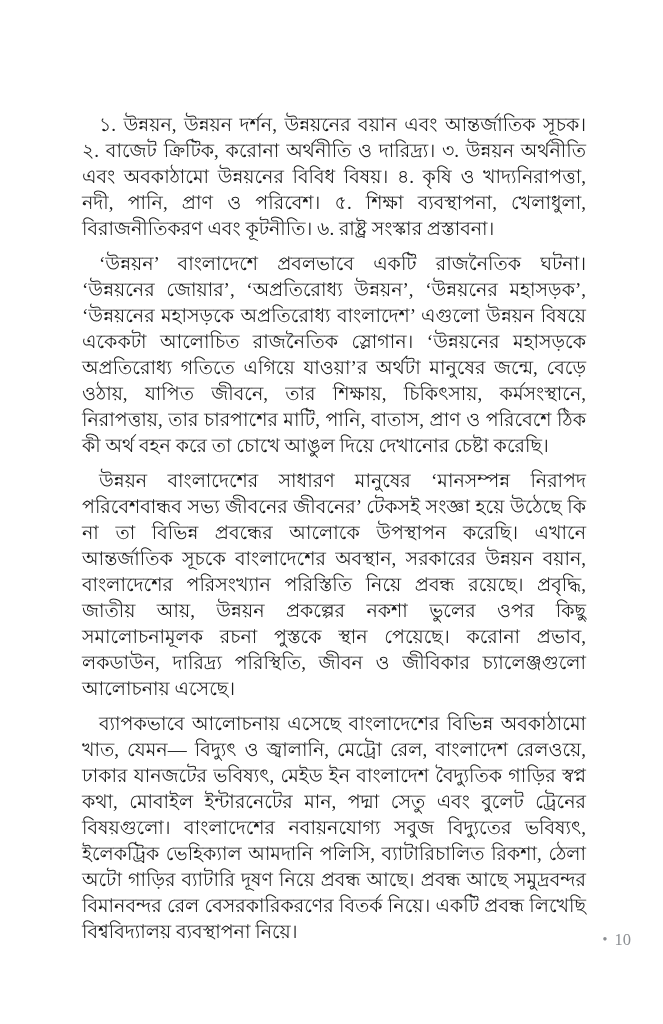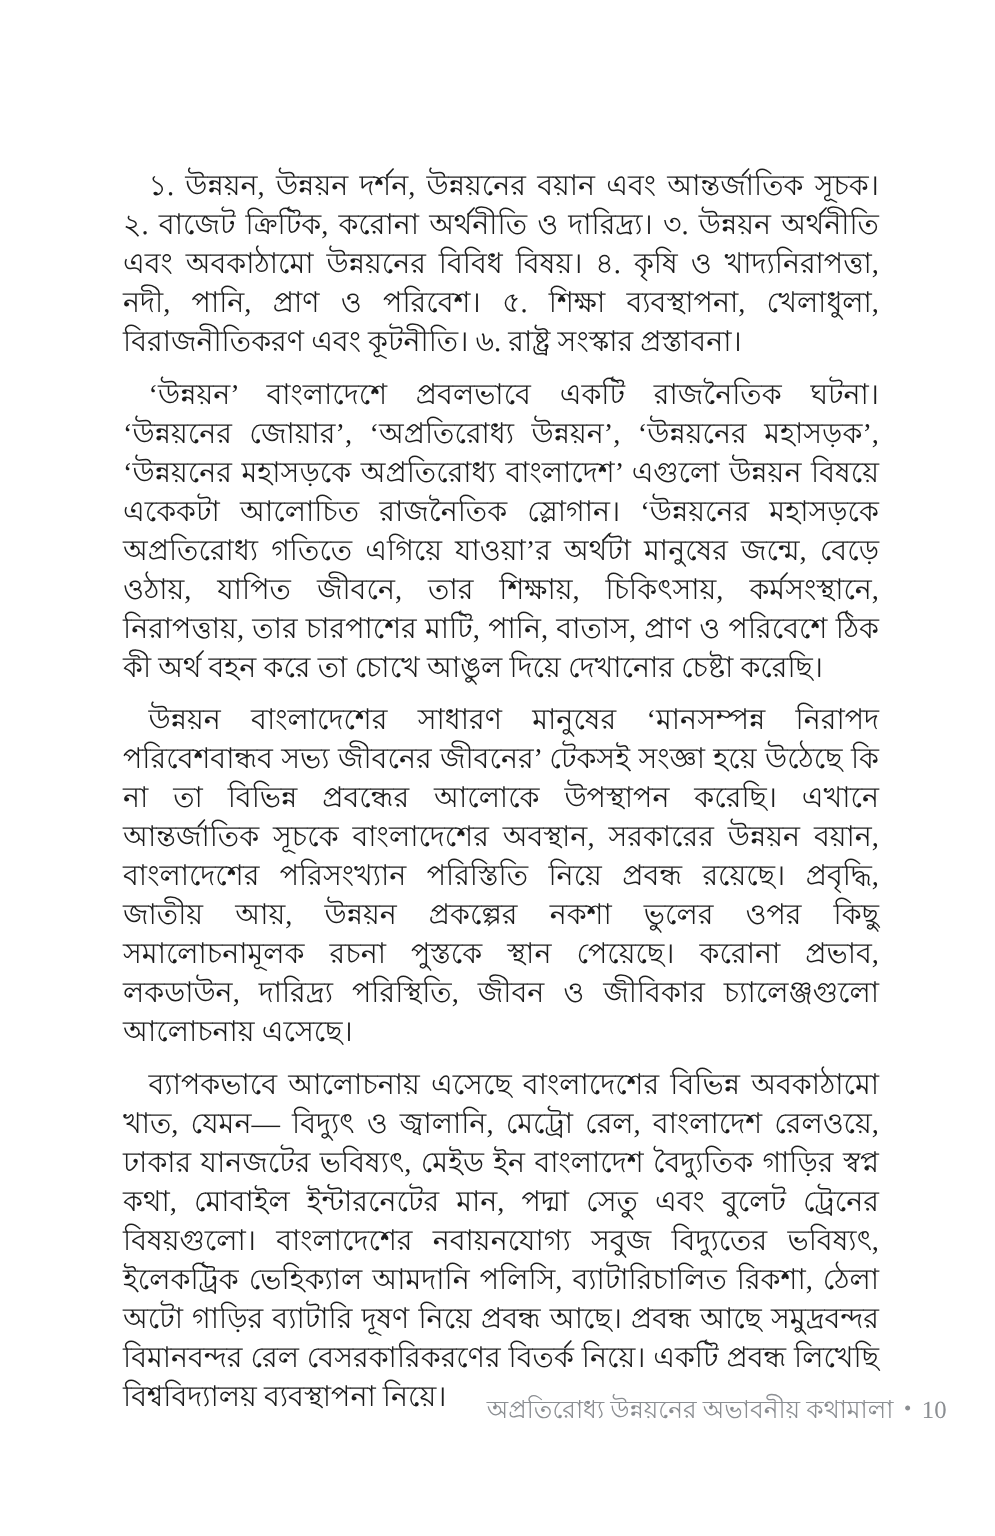--- a/index.html
+++ b/index.html
@@ -60,7 +60,6 @@
   </div>
 
   <div class="running-footer">
-    <span>অপ্রতিরোধ্য উন্নয়নের অভাবনীয় কথামালা</span>
     <span class="dot">•</span>
     <span>10</span>
   </div>

